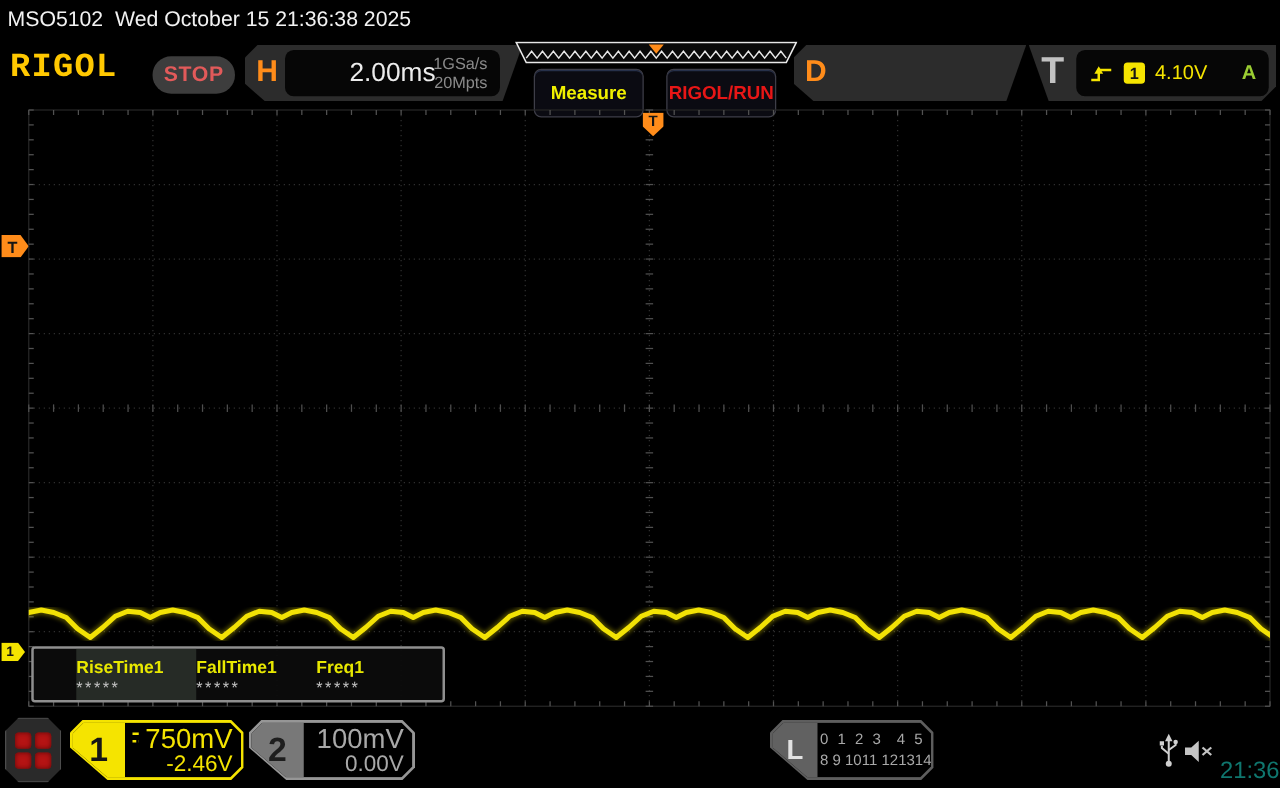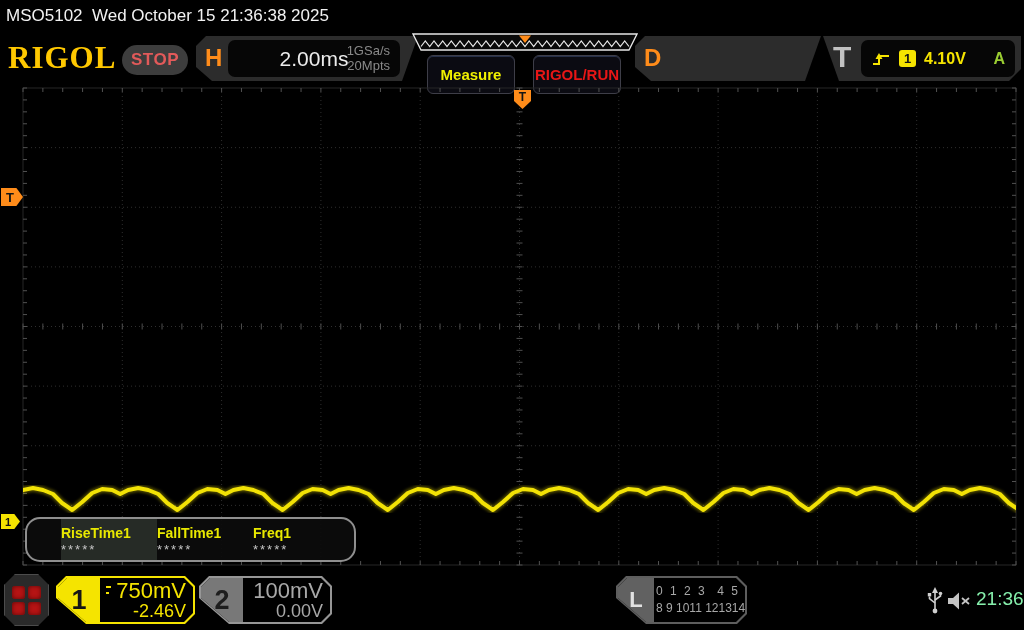--- a/index.html
+++ b/index.html
@@ -12,8 +12,8 @@
               padding-top:6px;padding-left:6px;white-space:pre;box-sizing:border-box;}
 
   
-  #rigol-logo{left:8px;top:40px;font-family:Liberation Serif, serif;font-weight:bold;
-              font-size:31px;color:#ffc800;letter-spacing:1px;}
+  #rigol-logo{left:8px;top:40px;font-family:Liberation Mono, monospace;font-weight:bold;
+              font-size:27px;color:#ffc800;letter-spacing:1px;}
   #stop-badge{left:122px;top:45px;width:66px;height:30px;background:#3d3d3d;border-radius:16px;
               display:flex;align-items:center;justify-content:center;color:#e25a5a;
               font-weight:bold;font-size:17px;letter-spacing:.5px;}

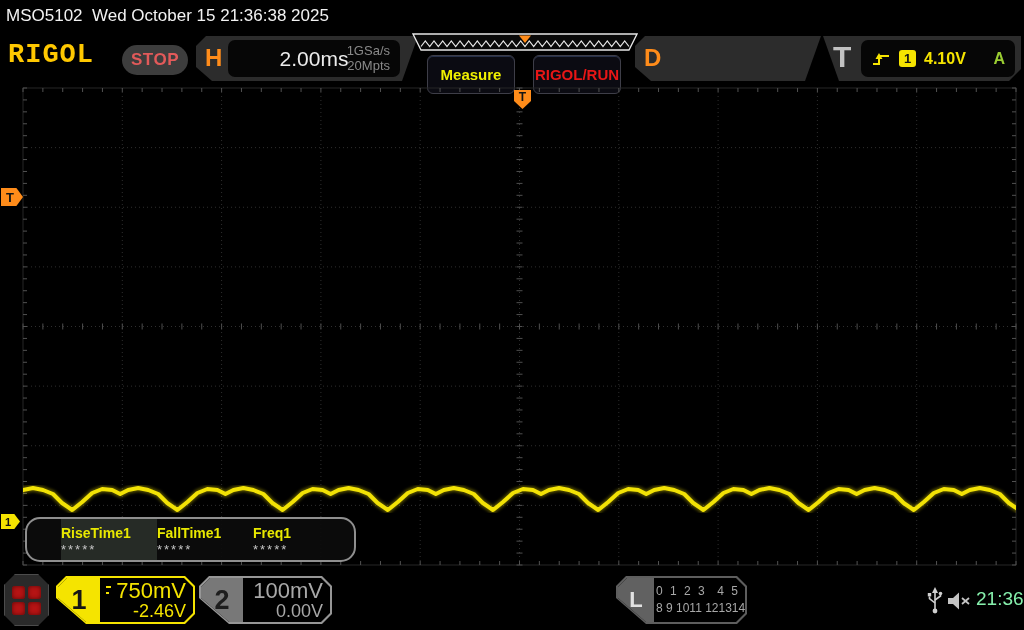--- a/index.html
+++ b/index.html
@@ -38,7 +38,7 @@
   #t-display{left:38px;right:6px;display:flex;align-items:center;gap:8px;padding:0 10px;}
   #t-source-badge{width:17px;height:17px;background:#f5e400;color:#151515;border-radius:3px;
                   font-weight:bold;font-size:13px;display:flex;align-items:center;justify-content:center;}
-  #t-level{color:#f5e400;font-size:16px;font-weight:bold;text-align:center;}
+  #t-level{color:#f5e400;font-size:16px;font-weight:normal;text-align:center;}
   #t-mode{margin-left:auto;color:#9acd32;font-size:16px;font-weight:bold;}
   .hdr-btn{width:88px;height:39px;background:#0b0b12;border:1px solid #3e3e48;border-radius:6px;
            display:flex;align-items:center;justify-content:center;font-weight:bold;font-size:15px;

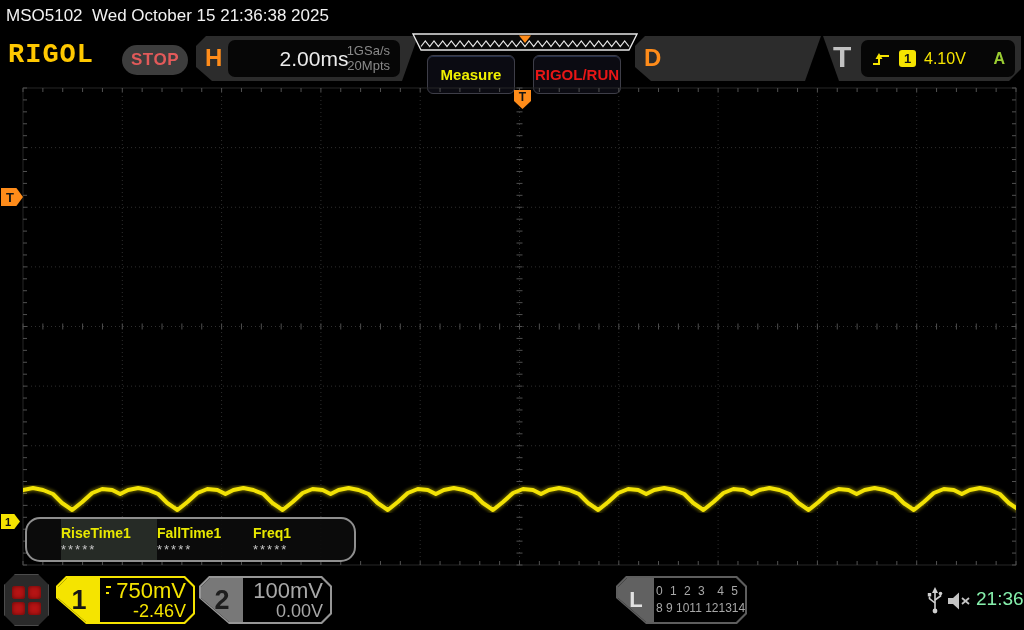--- a/index.html
+++ b/index.html
@@ -64,7 +64,7 @@
 
   
   #measure-panel{left:25px;top:517px;width:331px;height:45px;background:rgba(12,12,12,.93);
-                 border:2px solid #8f8f8f;border-radius:15px;box-sizing:border-box;
+                 border:2px solid #8f8f8f;border-radius:3px;box-sizing:border-box;
                  display:flex;align-items:stretch;padding-left:34px;overflow:hidden;}
   .meas-cell{width:96px;padding-top:5px;box-sizing:border-box;}
   .meas-cell.selected{background:#262b26;}

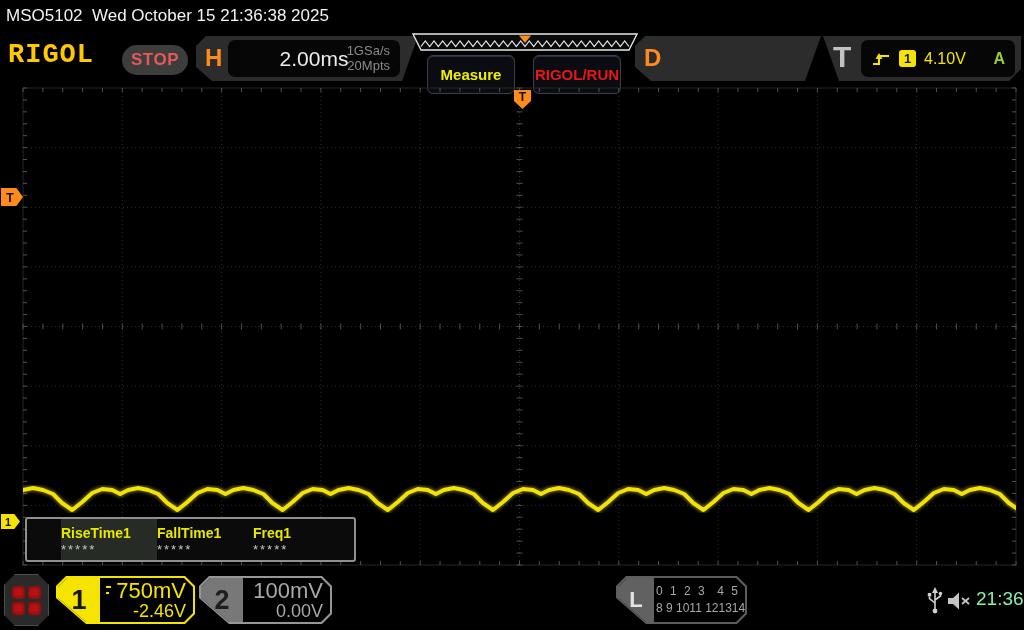--- a/index.html
+++ b/index.html
@@ -110,7 +110,7 @@
 
   #usb-icon{left:926px;top:586px;}
   #mute-icon{left:946px;top:590px;}
-  #clock{left:976px;top:588px;color:#86efac;font-size:19px;}
+  #clock{left:976px;top:606px;color:#0f766e;font-size:19px;}
 </style>
 </head>
 <body>

